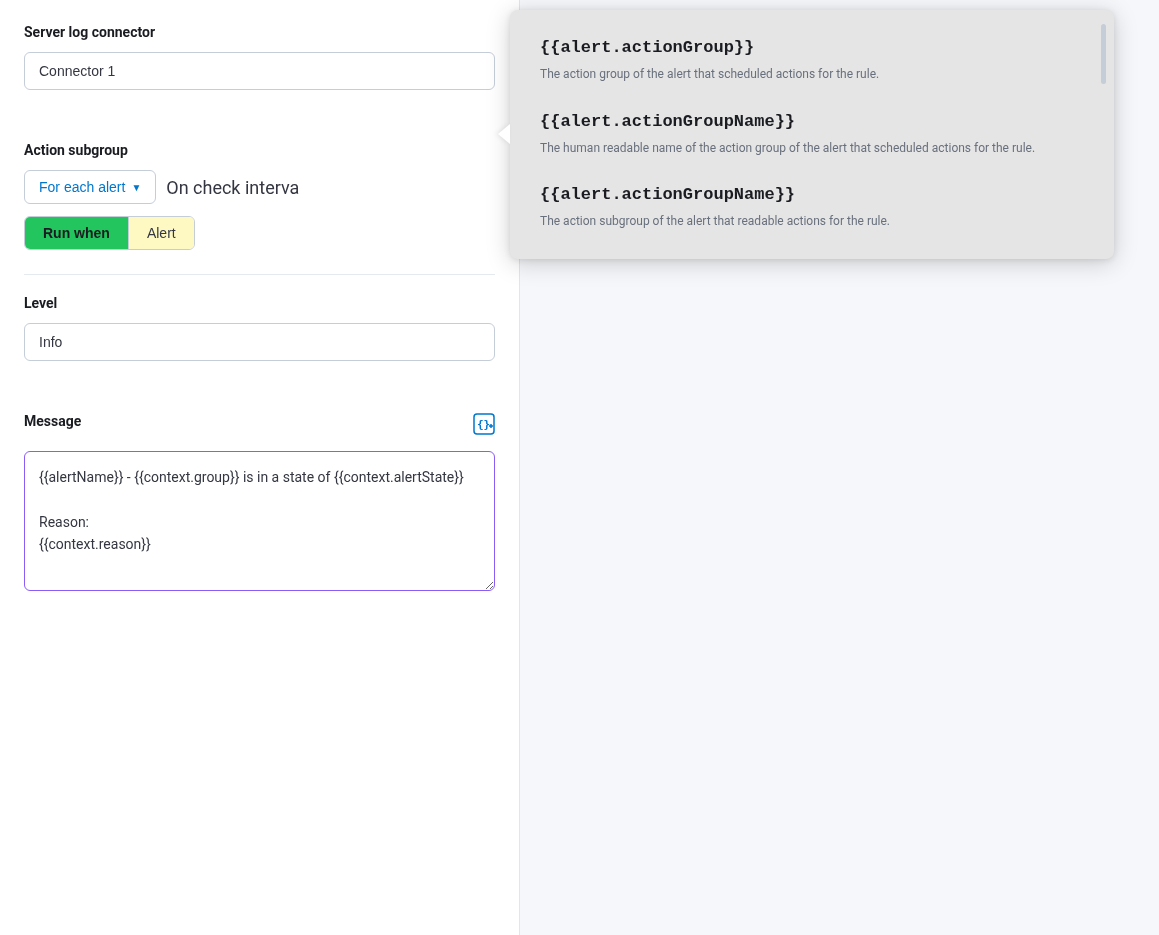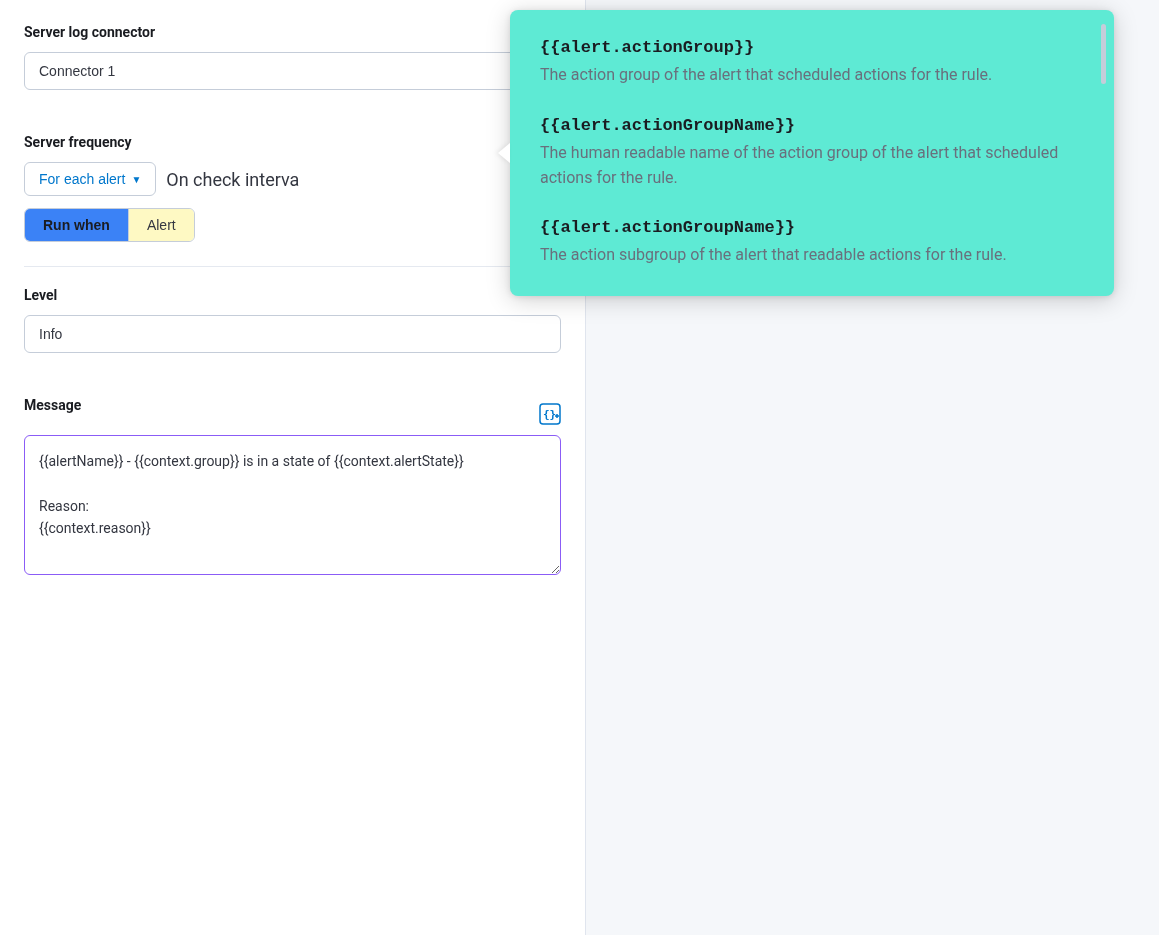--- a/index.html
+++ b/index.html
@@ -17,7 +17,7 @@
       position: absolute;
       top: 0;
       left: 0;
-      width: 586px;
+      width: 520px;
       height: 935px;
       background: #ffffff;
       padding: 24px 24px;

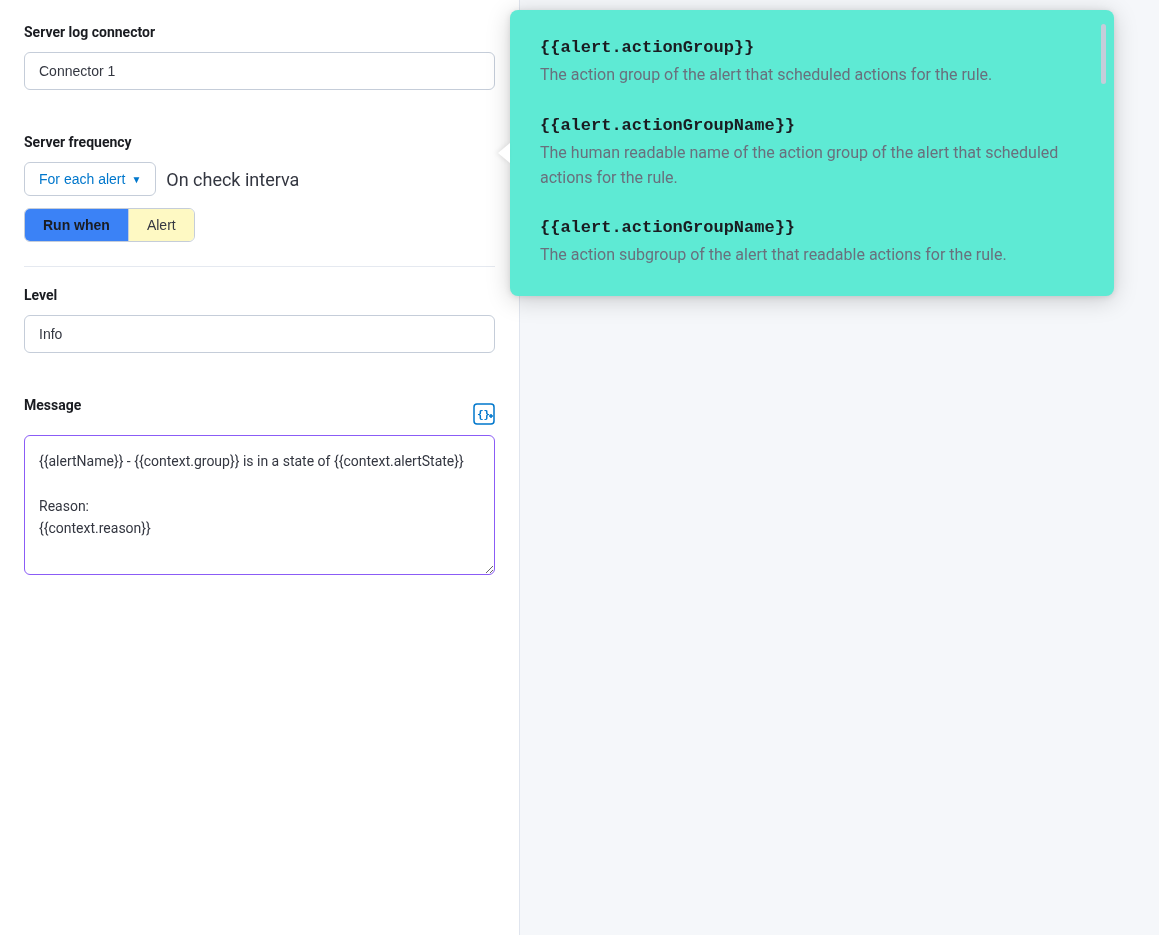--- a/index.html
+++ b/index.html
@@ -158,7 +158,7 @@
       top: 10px;
       left: 510px;
       width: 604px;
-      background: #5eead4;
+      background: #e5e5e5;
       border-radius: 8px;
       box-shadow: 0 4px 24px rgba(0,0,0,0.18), 0 1px 6px rgba(0,0,0,0.1);
       padding: 28px 30px 28px 30px;

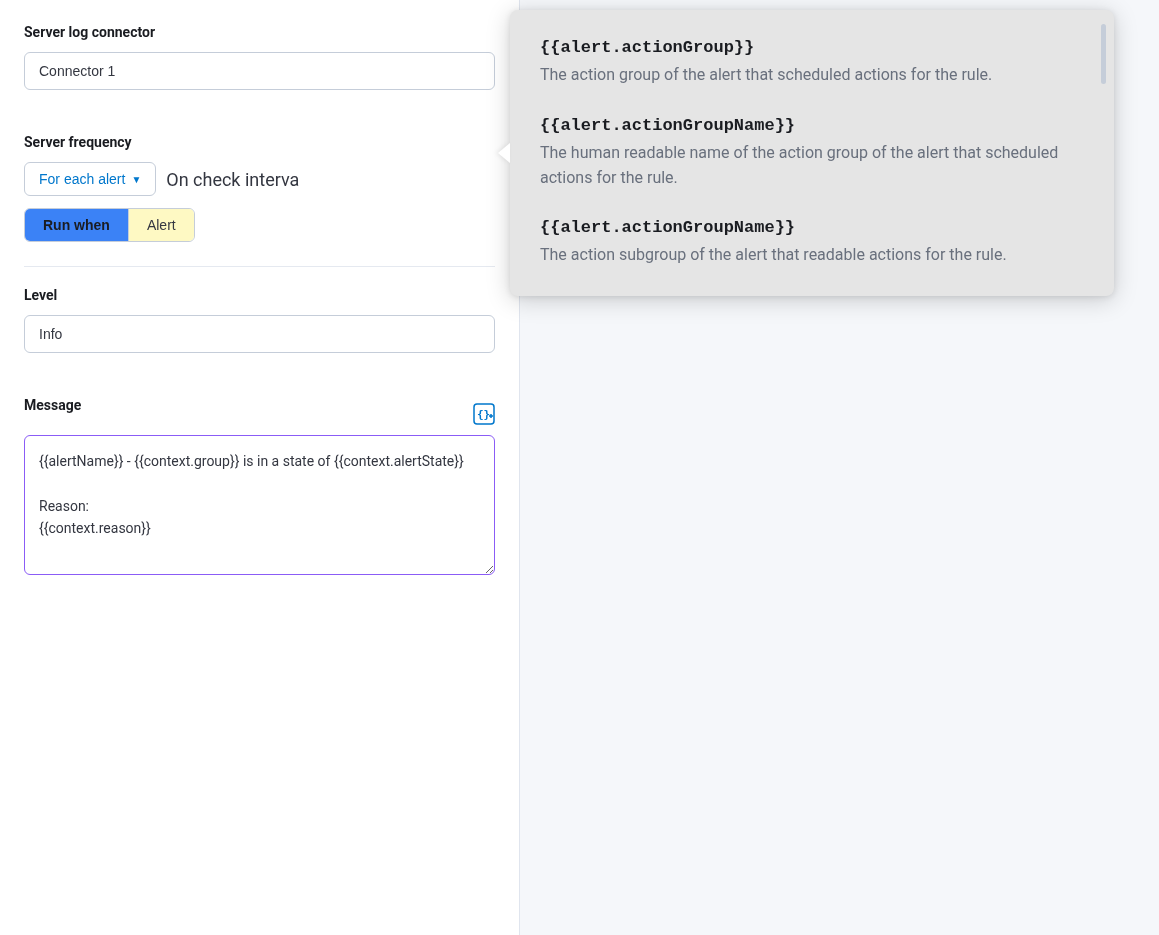--- a/index.html
+++ b/index.html
@@ -40,7 +40,7 @@
       font-size: 14px;
       color: #343741;
       background: #fff;
-      margin-bottom: 24px;
+      margin-bottom: 32px;
       outline: none;
     }
 

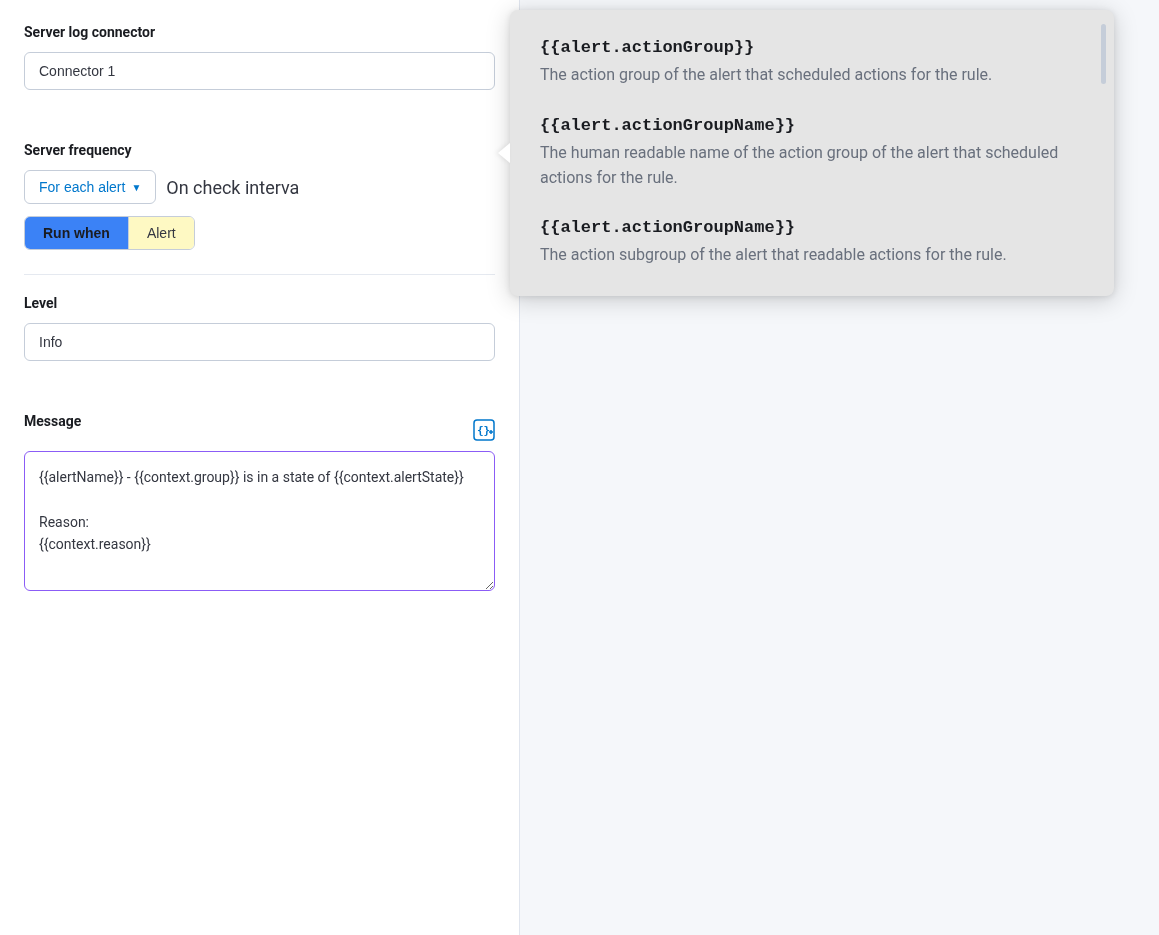--- a/index.html
+++ b/index.html
@@ -193,7 +193,7 @@
     }
 
     .popover-desc {
-      font-size: 16px;
+      font-size: 12px;
       color: #69707d;
       line-height: 1.55;
     }

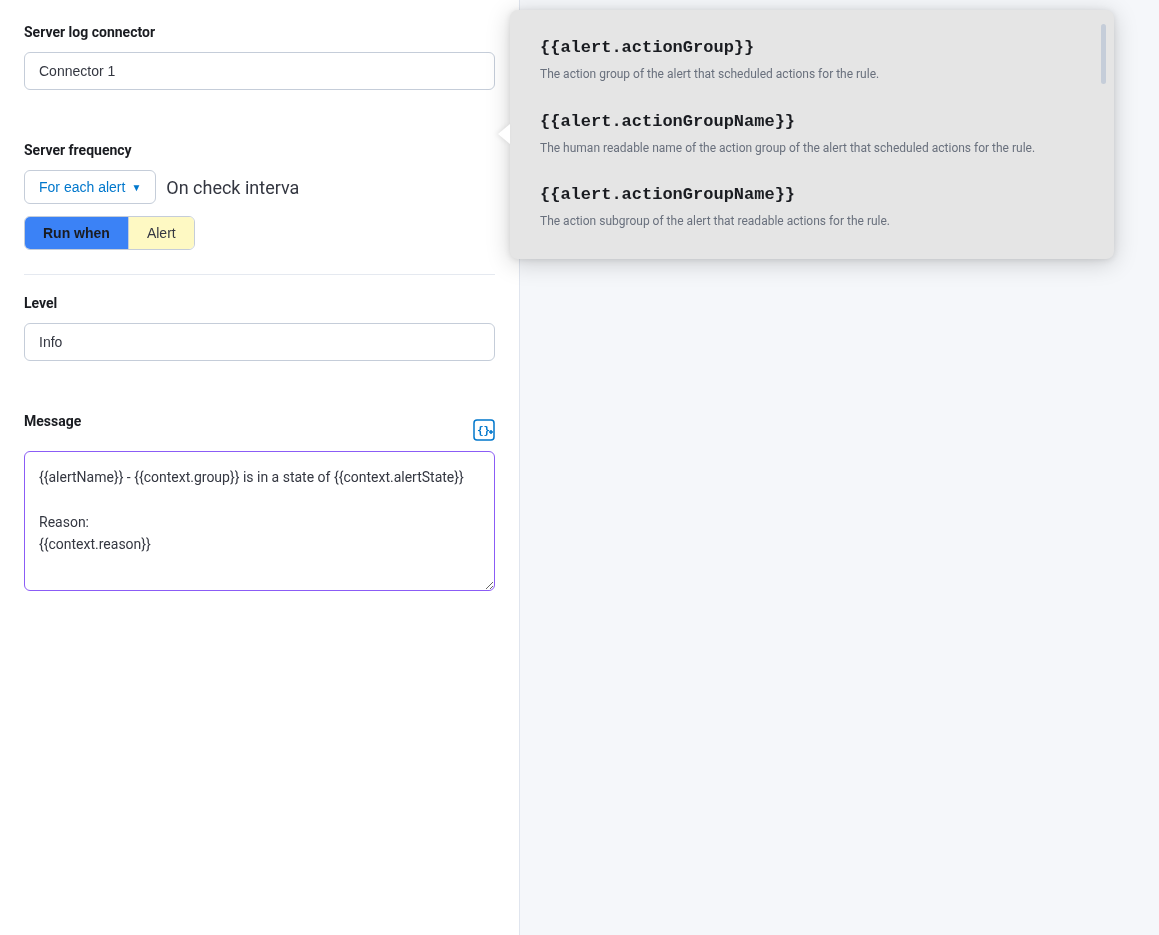--- a/index.html
+++ b/index.html
@@ -240,7 +240,7 @@
   </div>
 
   <div class="section-block">
-    <div class="section-label">Server frequency</div>
+    <div class="section-label">Action subgroup</div>
     <div class="action-frequency-row">
       <button class="dropdown-btn">
         <span>For each alert</span>

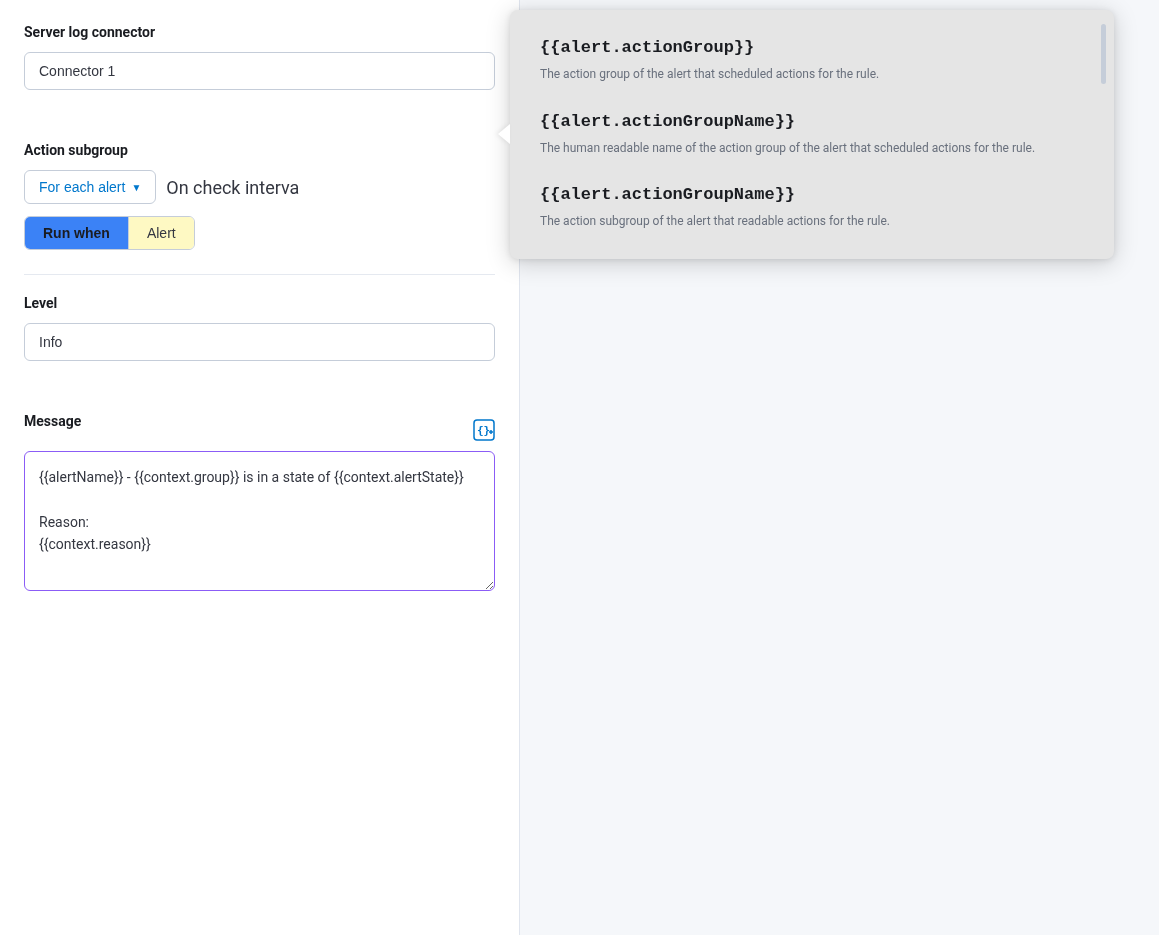--- a/index.html
+++ b/index.html
@@ -104,7 +104,7 @@
     }
 
     .run-when-tab.active {
-      background: #3b82f6;
+      background: #22c55e;
       font-weight: 600;
       color: #1a1c21;
     }

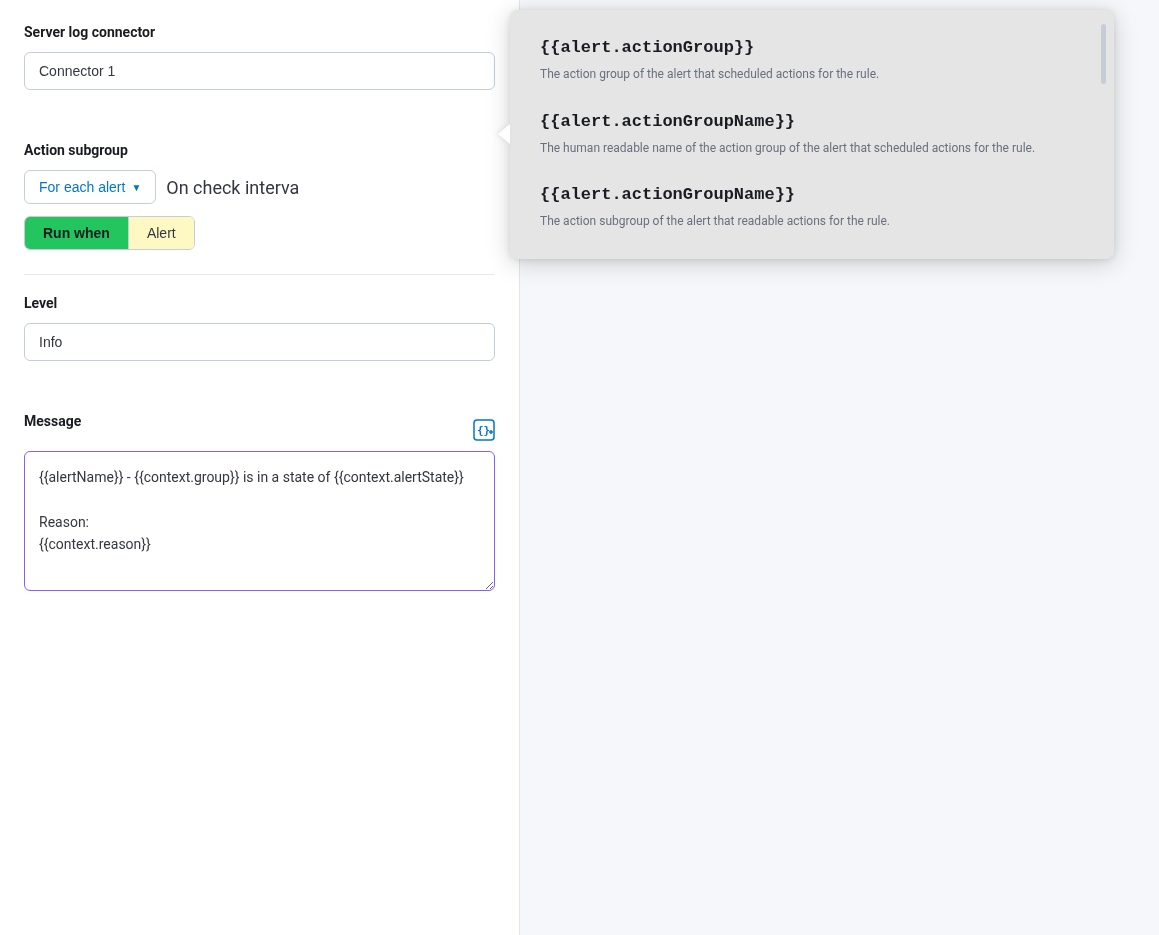--- a/index.html
+++ b/index.html
@@ -123,7 +123,7 @@
 
     .message-header {
       display: flex;
-      align-items: flex-end;
+      align-items: flex-start;
       justify-content: space-between;
       margin-bottom: 10px;
     }

